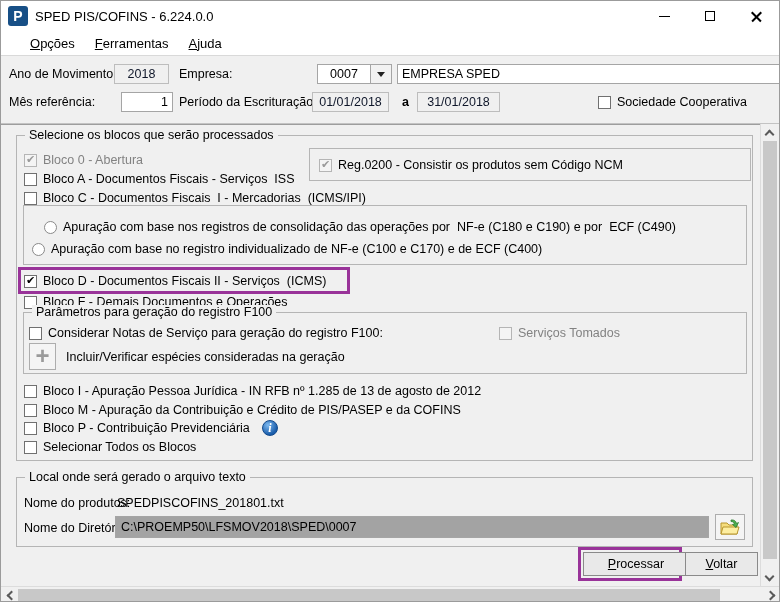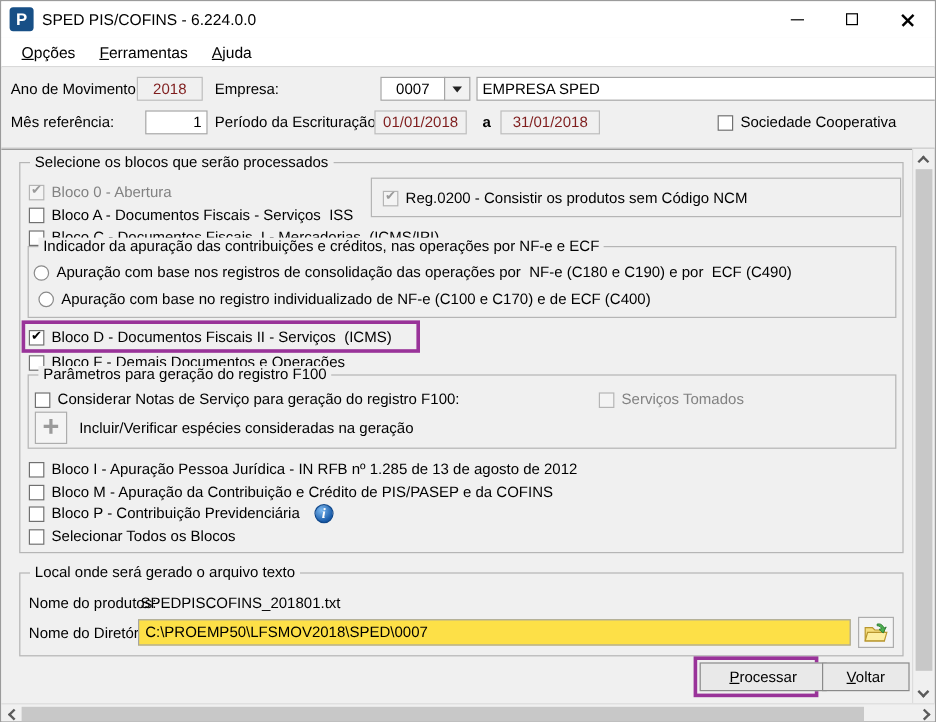--- a/index.html
+++ b/index.html
@@ -22,7 +22,7 @@
   .close-glyph::after  { transform:rotate(-45deg); }
 
   
-  .menubar { position:absolute; top:30px; left:0; width:100%; height:25px; background:#fff; border-bottom:1px solid #d9d9d9; display:flex; align-items:center; padding-left:8px; gap:2px; }
+  .menubar { position:absolute; top:30px; left:0; width:100%; height:25px; background:#fff; border-bottom:1px solid #d9d9d9; display:flex; align-items:center; padding-left:20px; gap:2px; }
   .menu-item { padding:3px 9px; font-size:13px; }
   .accel { display:inline-block; }
   .accel::first-letter { text-decoration:underline; }

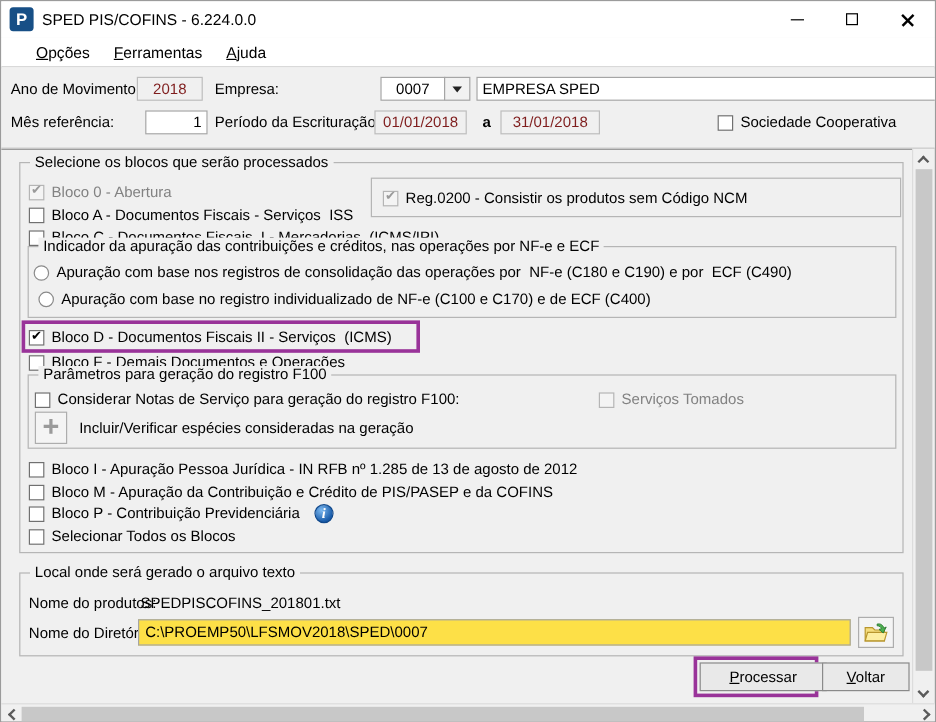--- a/index.html
+++ b/index.html
@@ -31,7 +31,7 @@
   .header { position:absolute; top:56px; left:0; width:100%; height:67px; background:#f0f0f0; border-bottom:1px solid #c3c3c3; }
   .hlabel { position:absolute; height:16px; line-height:16px; white-space:pre; }
   .field { position:absolute; height:20px; line-height:18px; border:1px solid #a5a5a5; background:#fff; padding:0 4px; white-space:pre; overflow:hidden; }
-  .field.disabled { background:#f0f0f0; color:#7f1d1d; border-color:#bdbdbd; text-align:center; }
+  .field.disabled { background:#f0f0f0; color:#0f172a; border-color:#bdbdbd; text-align:center; }
   .field.center { text-align:center; }
   .field.right { text-align:right; }
   .combo-btn { position:absolute; height:20px; width:22px; border:1px solid #a5a5a5; background:#f2f2f2; display:flex; align-items:center; justify-content:center; }

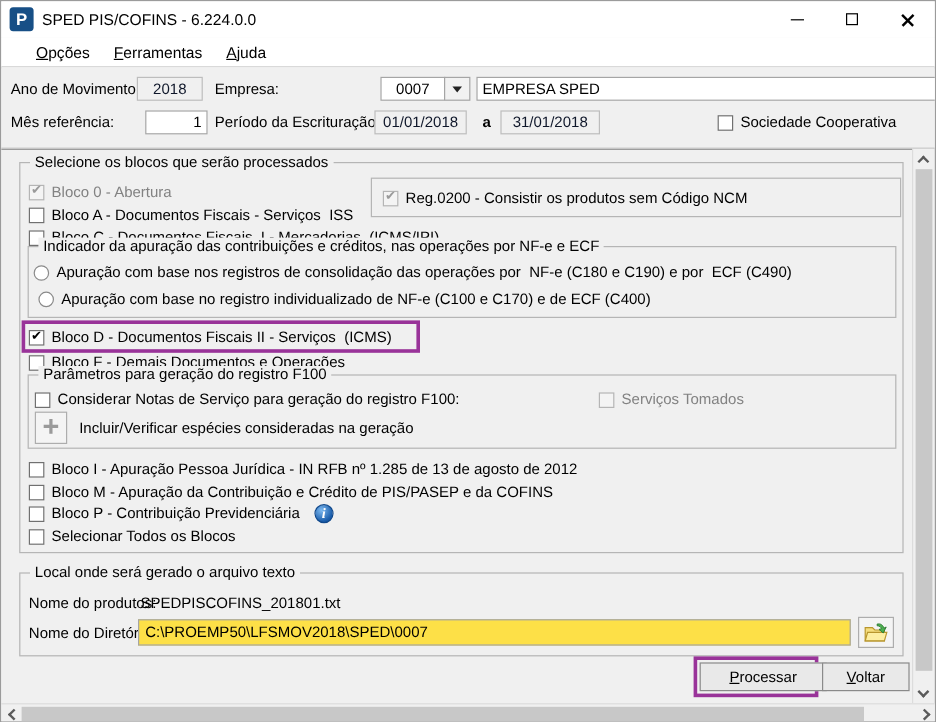--- a/index.html
+++ b/index.html
@@ -156,7 +156,6 @@
       </div>
 
       <div class="groupbox" style="left:6px;top:69px;width:724px;height:60px">
-        <span class="group-label">Indicador da apuração das contribuições e créditos, nas operações por NF-e e ECF</span>
         <div class="radio" style="left:4px;top:13px">
           <span class="circle"></span>
           <span class="lbl">Apuração com base nos registros de consolidação das operações por  NF-e (C180 e C190) e por  ECF (C490)</span>

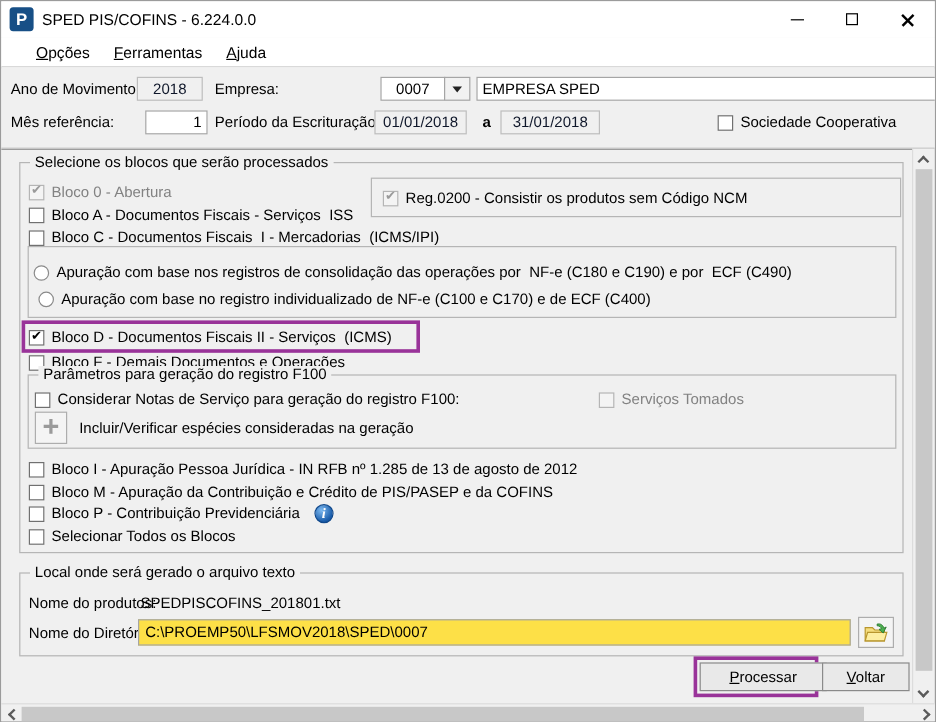--- a/index.html
+++ b/index.html
@@ -156,7 +156,7 @@
       </div>
 
       <div class="groupbox" style="left:6px;top:69px;width:724px;height:60px">
-        <div class="radio" style="left:4px;top:13px">
+        <div class="radio" style="left:20px;top:13px">
           <span class="circle"></span>
           <span class="lbl">Apuração com base nos registros de consolidação das operações por  NF-e (C180 e C190) e por  ECF (C490)</span>
         </div>

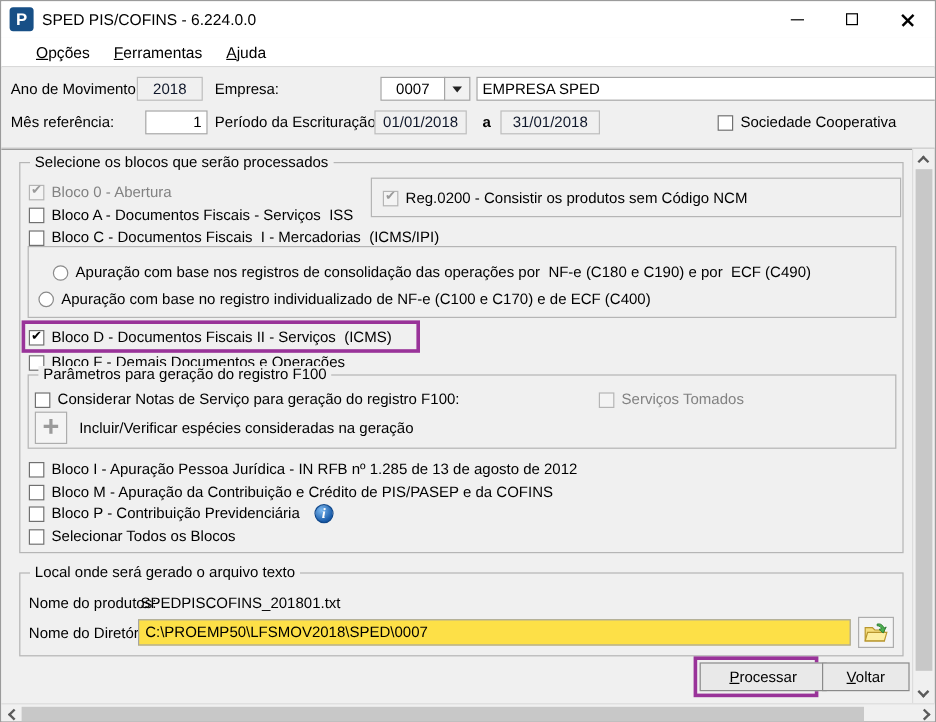--- a/index.html
+++ b/index.html
@@ -62,7 +62,7 @@
                color:#fff; font-family:"Liberation Serif",serif; font-style:italic; font-weight:bold; font-size:12px;
                align-items:center; justify-content:center; }
 
-  .dir-input { position:absolute; height:22px; line-height:20px; border:1px solid #a5a5a5; background:#fde047; padding:0 5px; white-space:pre; overflow:hidden; }
+  .dir-input { position:absolute; height:22px; line-height:20px; border:1px solid #a5a5a5; background:#a3a3a3; padding:0 5px; white-space:pre; overflow:hidden; }
   .folder-btn { position:absolute; width:30px; height:26px; border:1px solid #adadad; background:#f4f4f4; display:flex; align-items:center; justify-content:center; }
 
   .btn { position:absolute; height:24px; background:#e9e9e9; border:1px solid #8a8a8a; text-align:center; line-height:22px; font-size:12.5px; }

